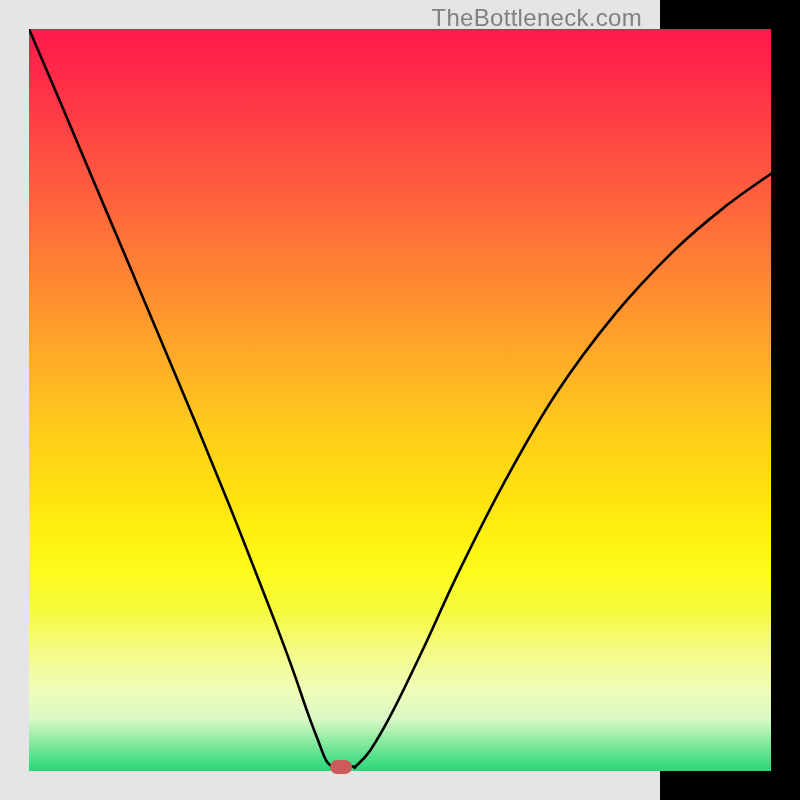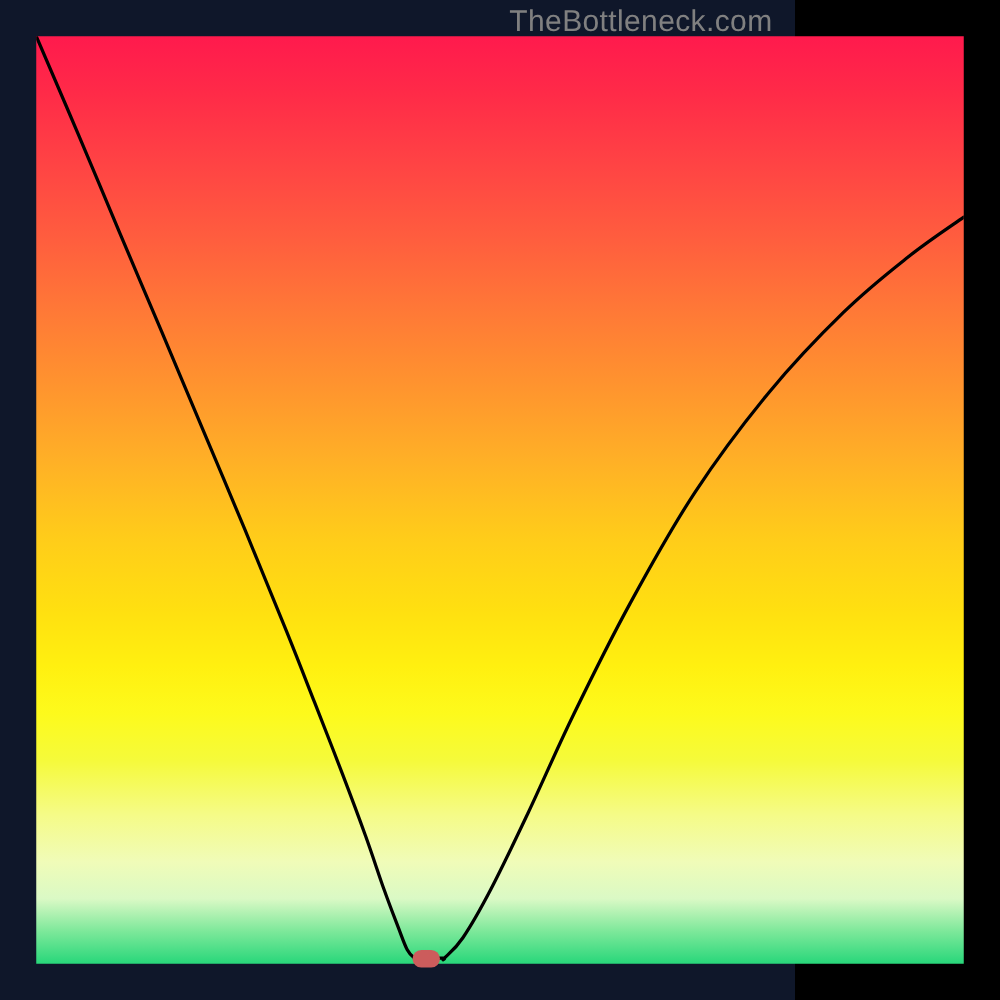--- a/index.html
+++ b/index.html
@@ -15,7 +15,8 @@
     position: relative;
     width: 636px;
     height: 800px;
-    background: #0f172a;
+    background: #e5e5e5;
+    padding-left: 24px;
   }
   .watermark {
     position: absolute;

